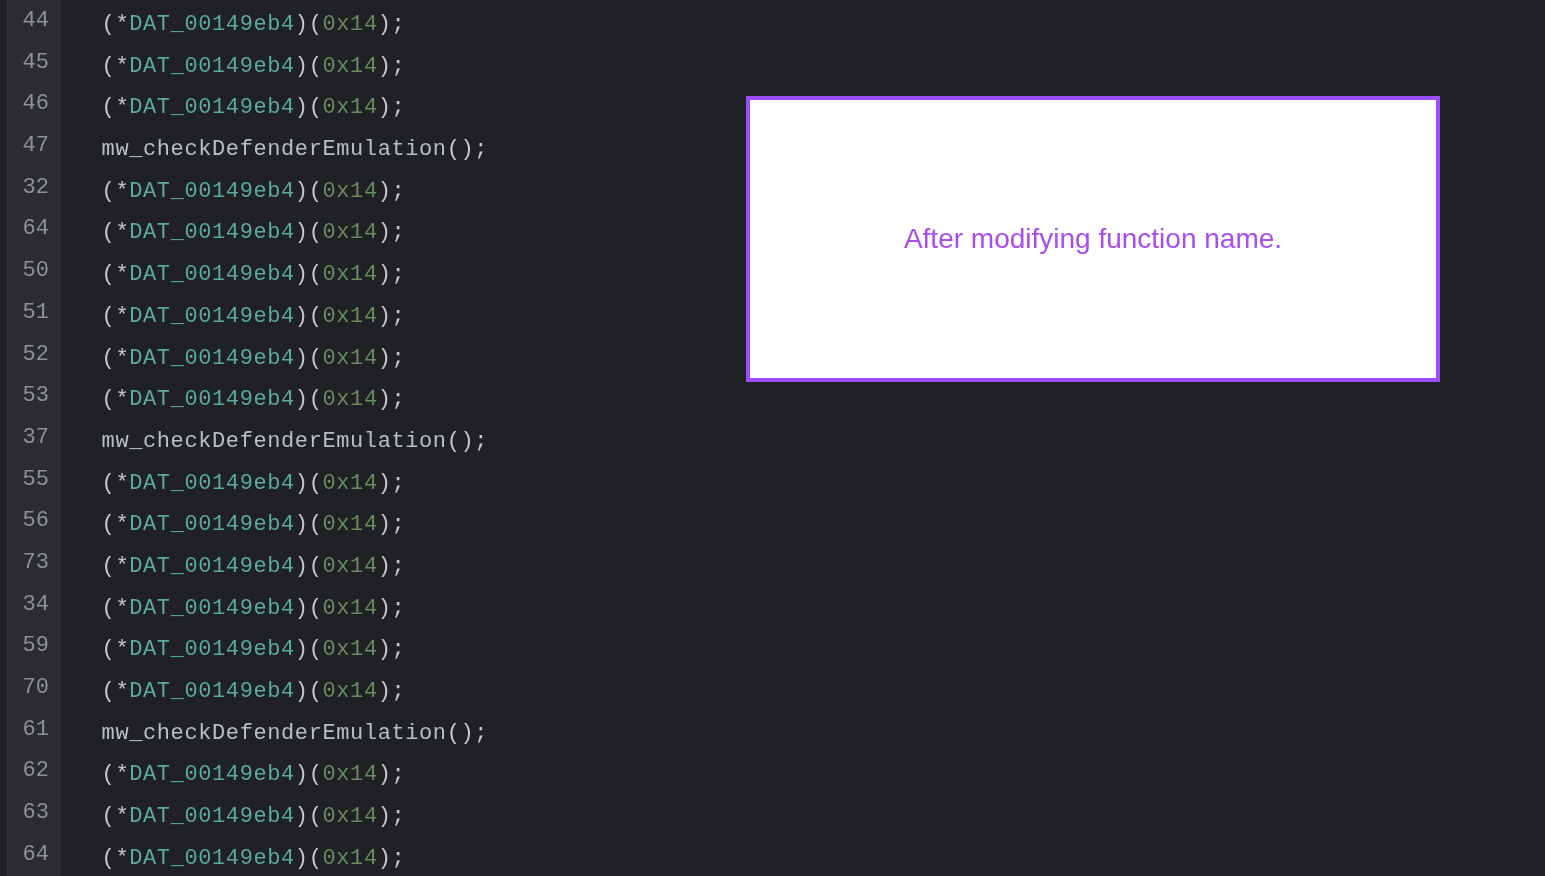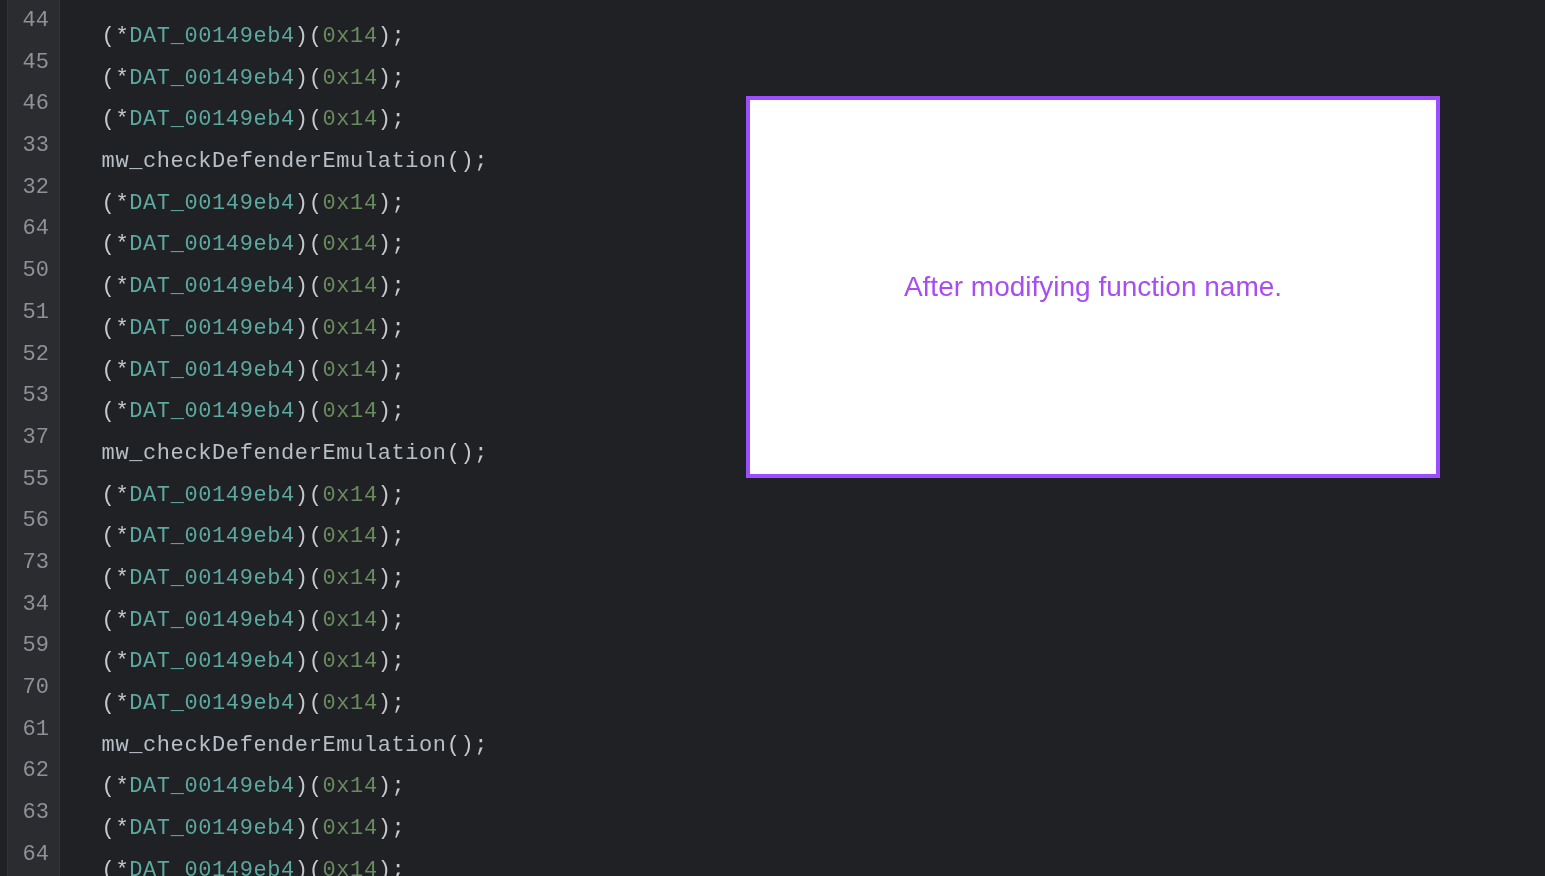--- a/index.html
+++ b/index.html
@@ -42,7 +42,7 @@
     display: flex;
     flex-direction: column;
     padding-left: 14px;
-    padding-top: 16px;
+    padding-top: 4px;
   }
   .code-line {
     height: 41.7px;

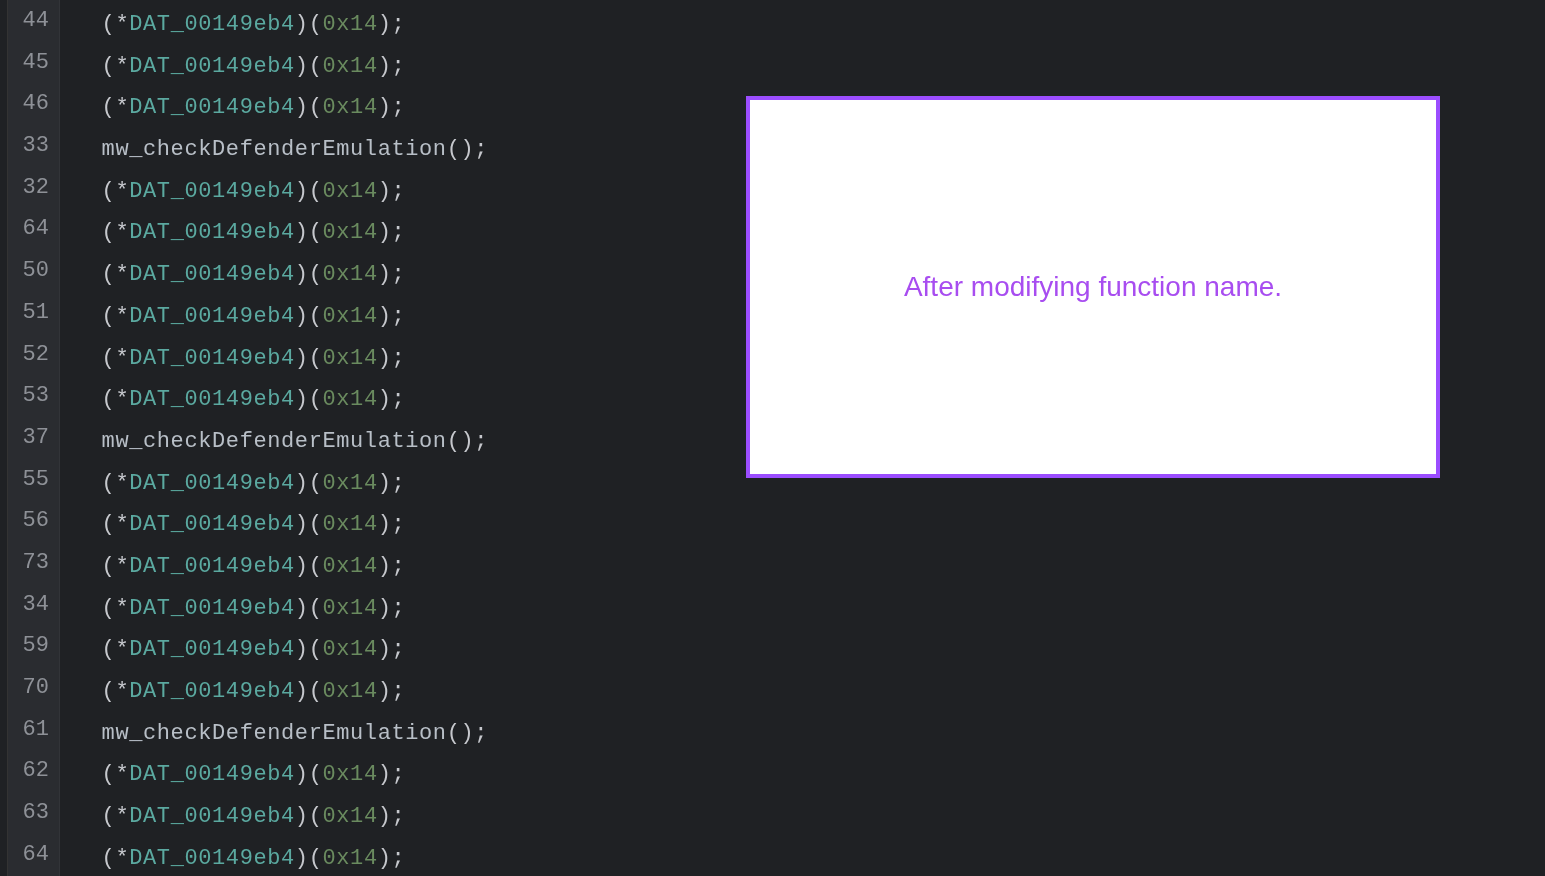--- a/index.html
+++ b/index.html
@@ -85,7 +85,7 @@
       <div class="gutter-line">44</div>
       <div class="gutter-line">45</div>
       <div class="gutter-line">46</div>
-      <div class="gutter-line">33</div>
+      <div class="gutter-line">47</div>
       <div class="gutter-line">32</div>
       <div class="gutter-line">64</div>
       <div class="gutter-line">50</div>

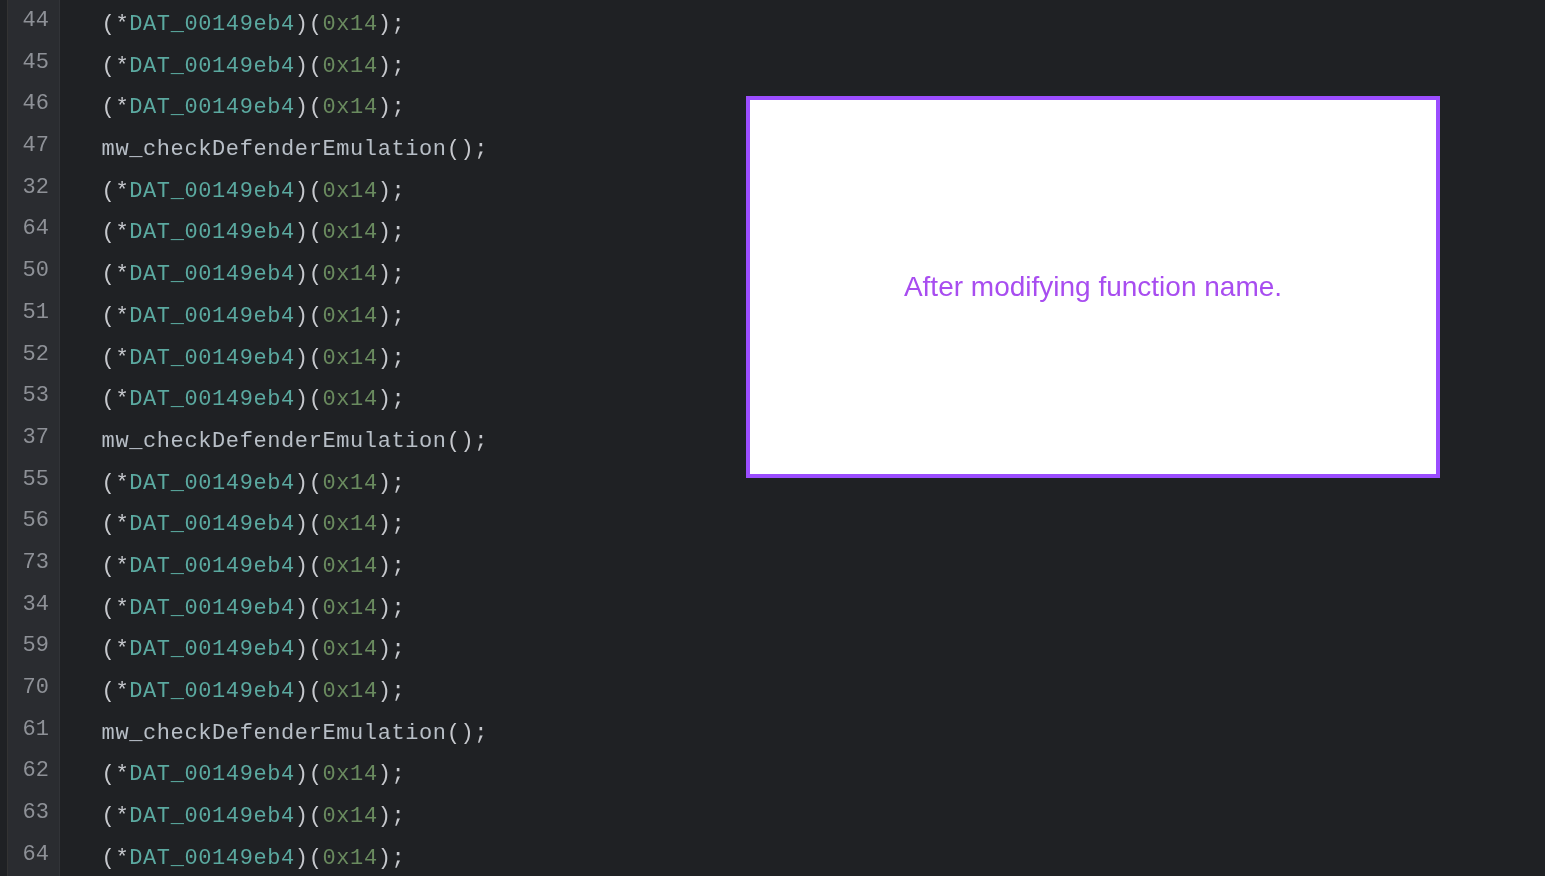--- a/index.html
+++ b/index.html
@@ -61,7 +61,7 @@
     top: 96px;
     left: 746px;
     width: 694px;
-    height: 382px;
+    height: 286px;
     background: #ffffff;
     border: 4px solid #9b4dff;
     display: flex;

